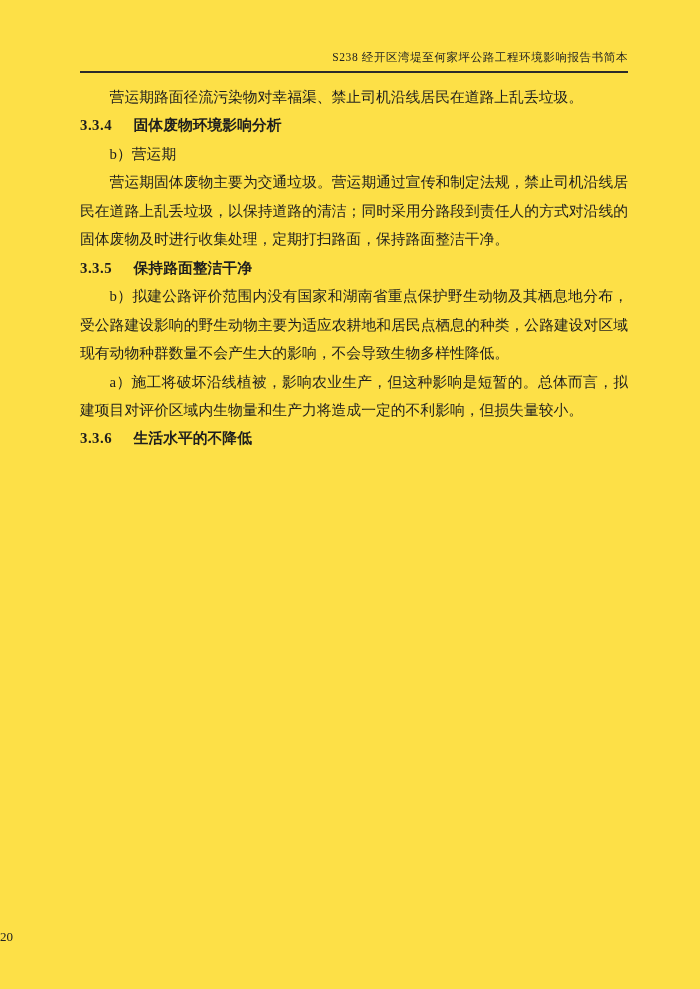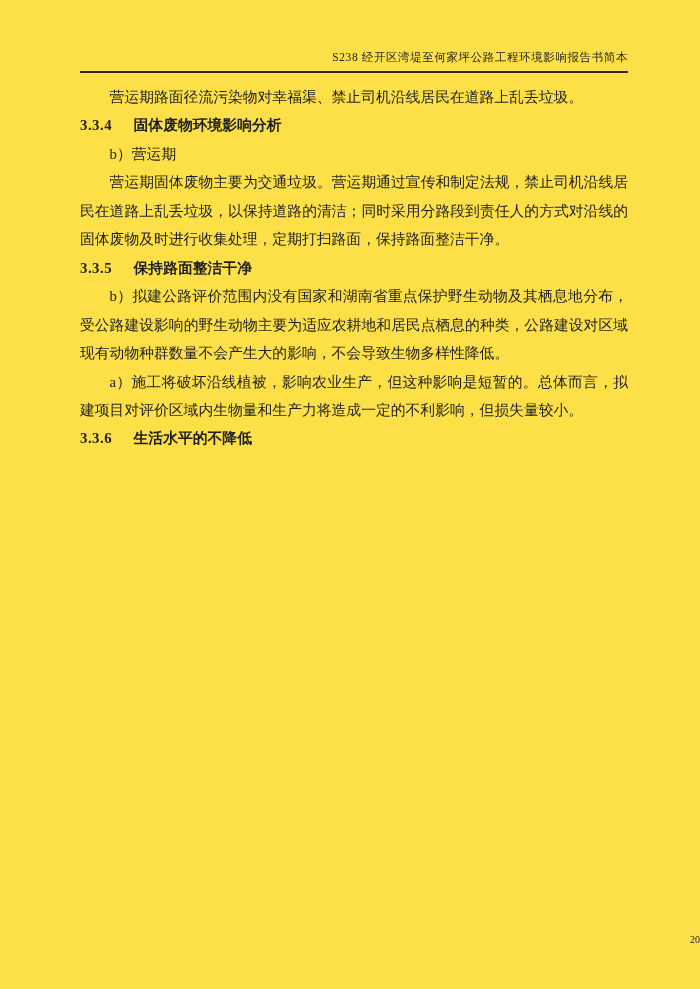--- a/index.html
+++ b/index.html
@@ -46,10 +46,9 @@
   .footer {
     position:absolute;
     left:0; right:0; bottom:44px;
-    text-align:right;
-    font-size:10px;
+    text-align:left;
+    font-size:13px;
     color:#222;
-    padding-left:48px;
   }
 </style>
 </head>

